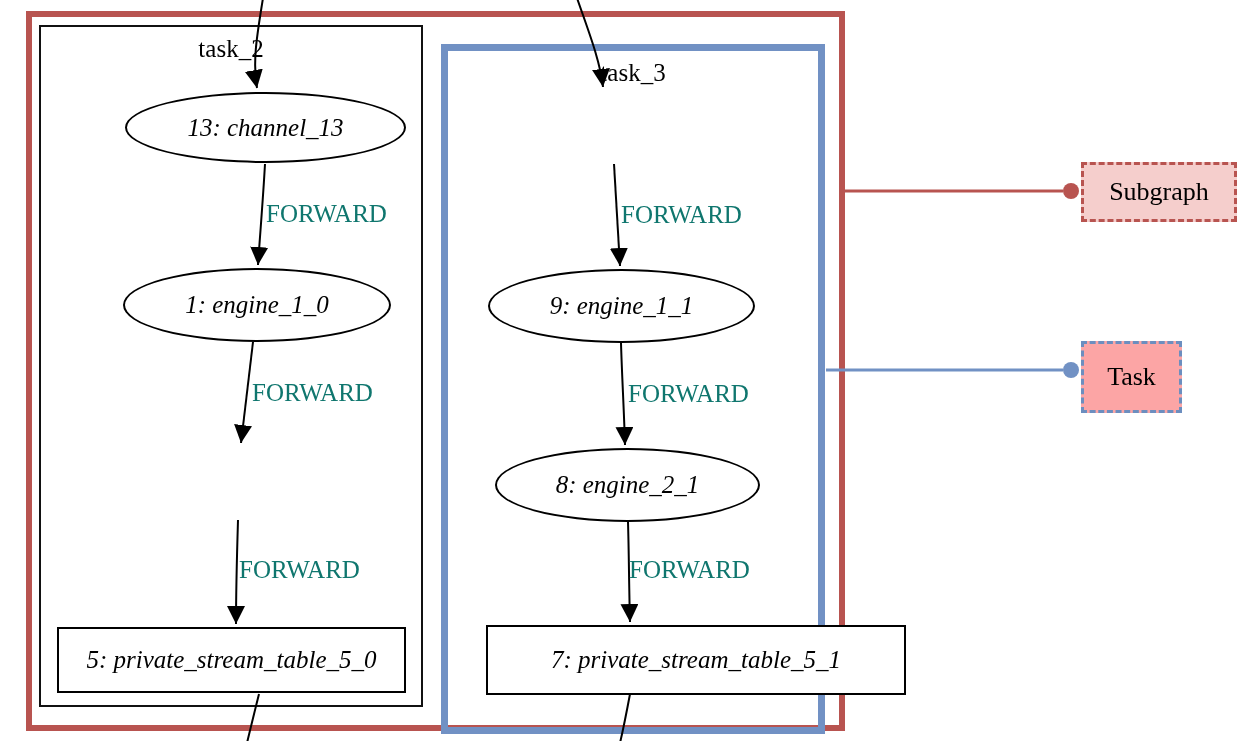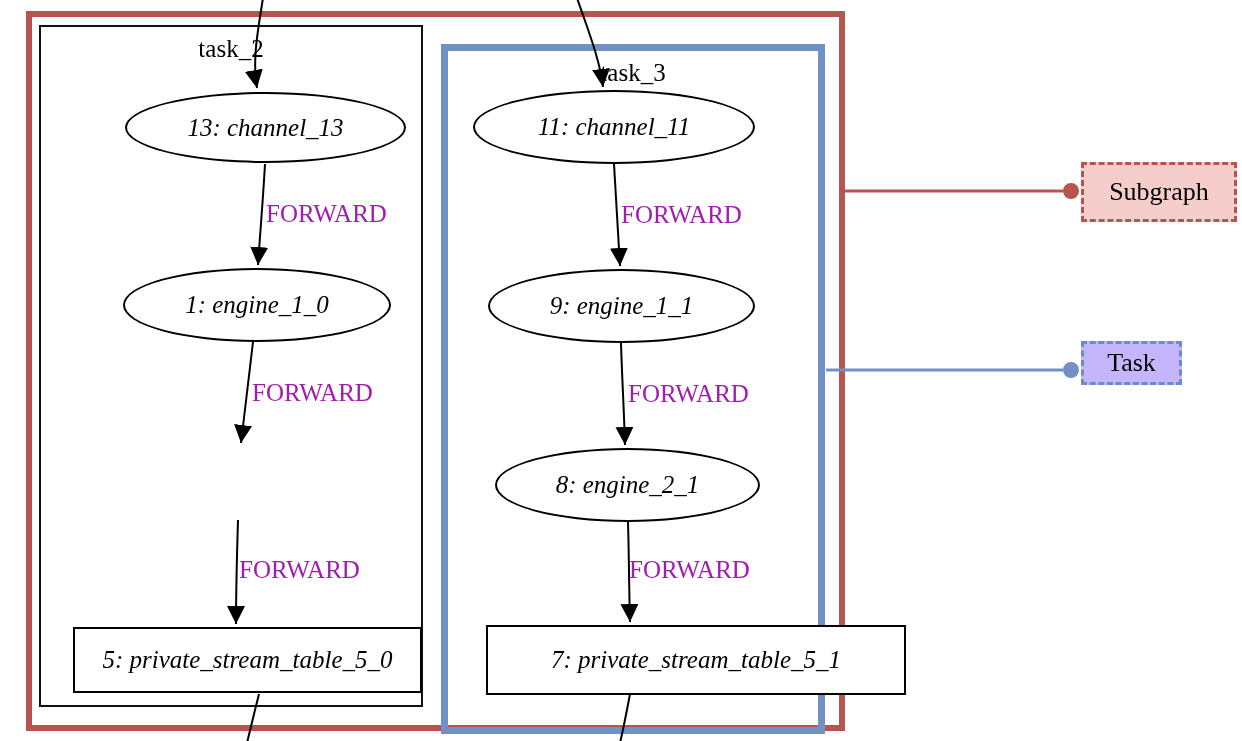--- a/index.html
+++ b/index.html
@@ -110,7 +110,6 @@
     <div class="node ellipse n1">1: engine_1_0</div>
     <div class="node n5">5: private_stream_table_5_0</div>
 
-    <div class="node ellipse n11">11: channel_11</div>
     <div class="node ellipse n9">9: engine_1_1</div>
     <div class="node ellipse n8">8: engine_2_1</div>
     <div class="node n7">7: private_stream_table_5_1</div>

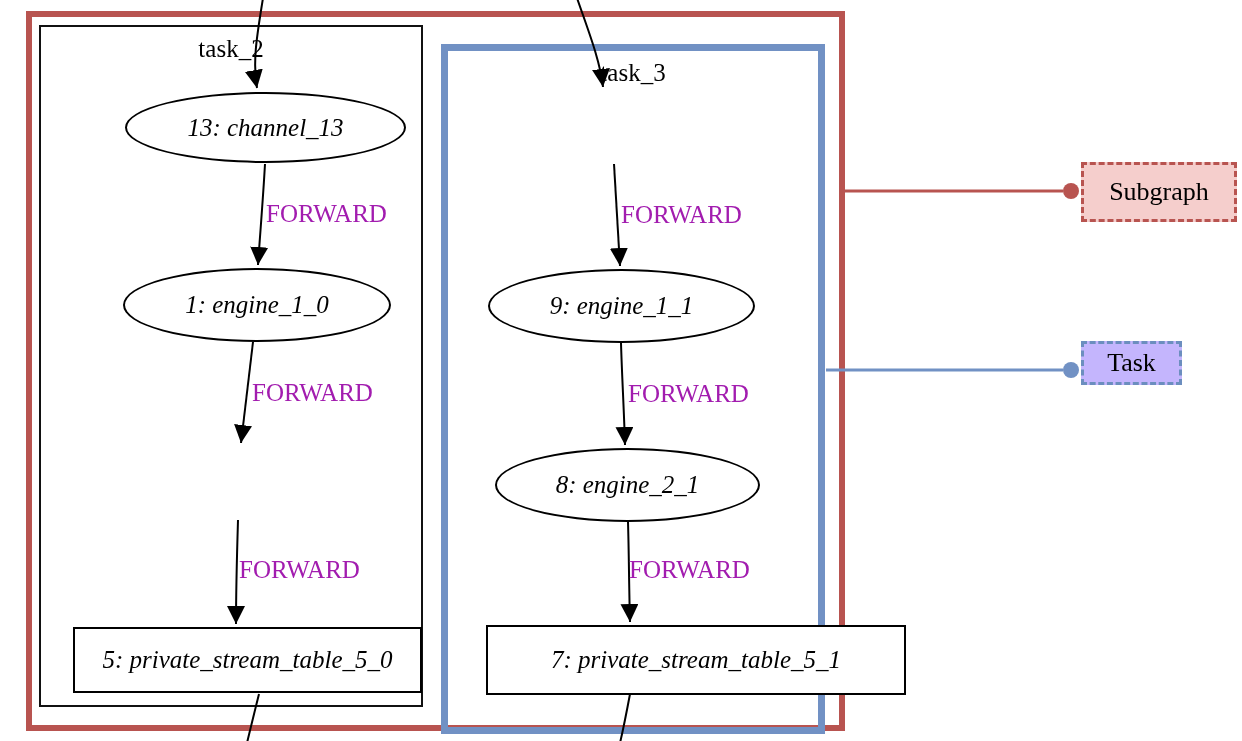--- a/index.html
+++ b/index.html
@@ -40,7 +40,7 @@
   .n7  { left:456px; top:625px; width:420px; height:70px;margin-left:30px; }
 
   .edge-label {
-    position:absolute; font-size:25px; color:#a21caf; white-space:nowrap;
+    position:absolute; font-size:25px; color:#0f766e; white-space:nowrap;
   }
   .el1 { left:266px; top:200px; }
   .el2 { left:252px; top:379px; }

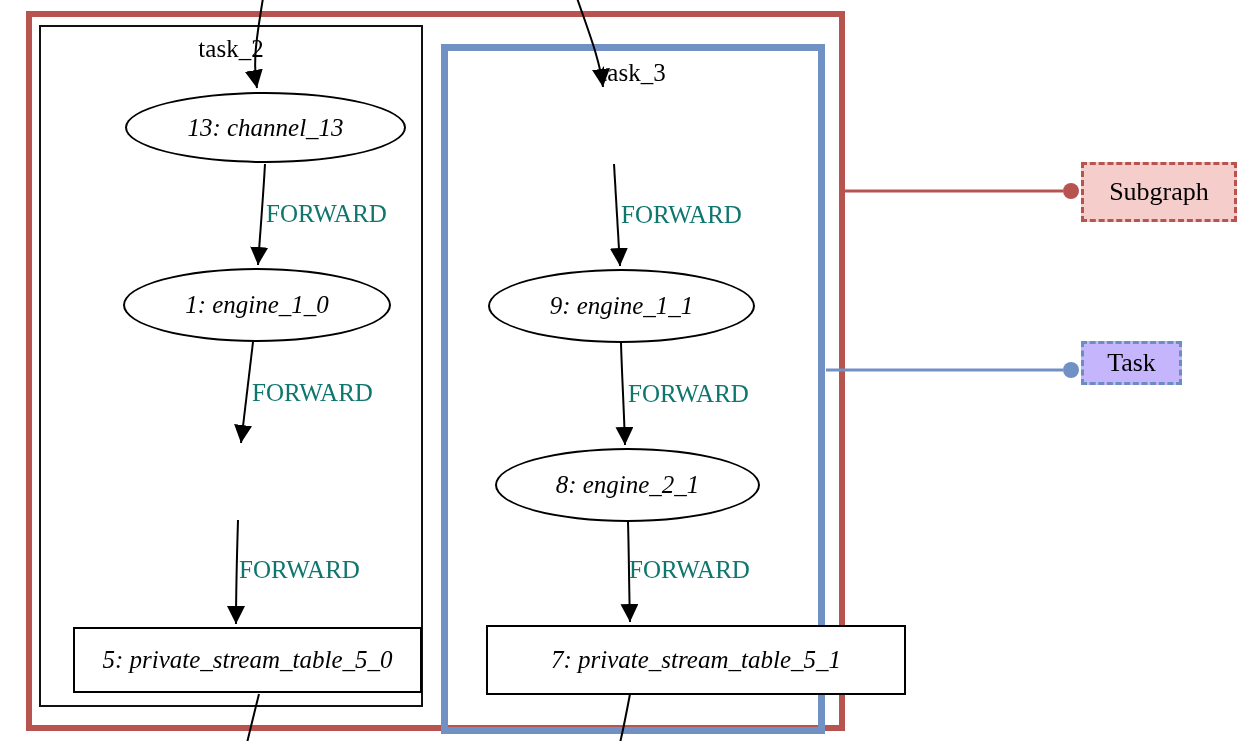--- a/index.html
+++ b/index.html
@@ -59,8 +59,8 @@
     background:#f5cecc; border:3px dashed #b85450;
   }
   .legend-task {
-    left:1081px; top:341px; width:101px; height:44px;
-    background:#c4b5fd; border:3px dashed #6c8ebf;
+    left:1081px; top:341px; width:101px; height:72px;
+    background:#fca5a5; border:3px dashed #6c8ebf;
   }
 </style>
 </head>

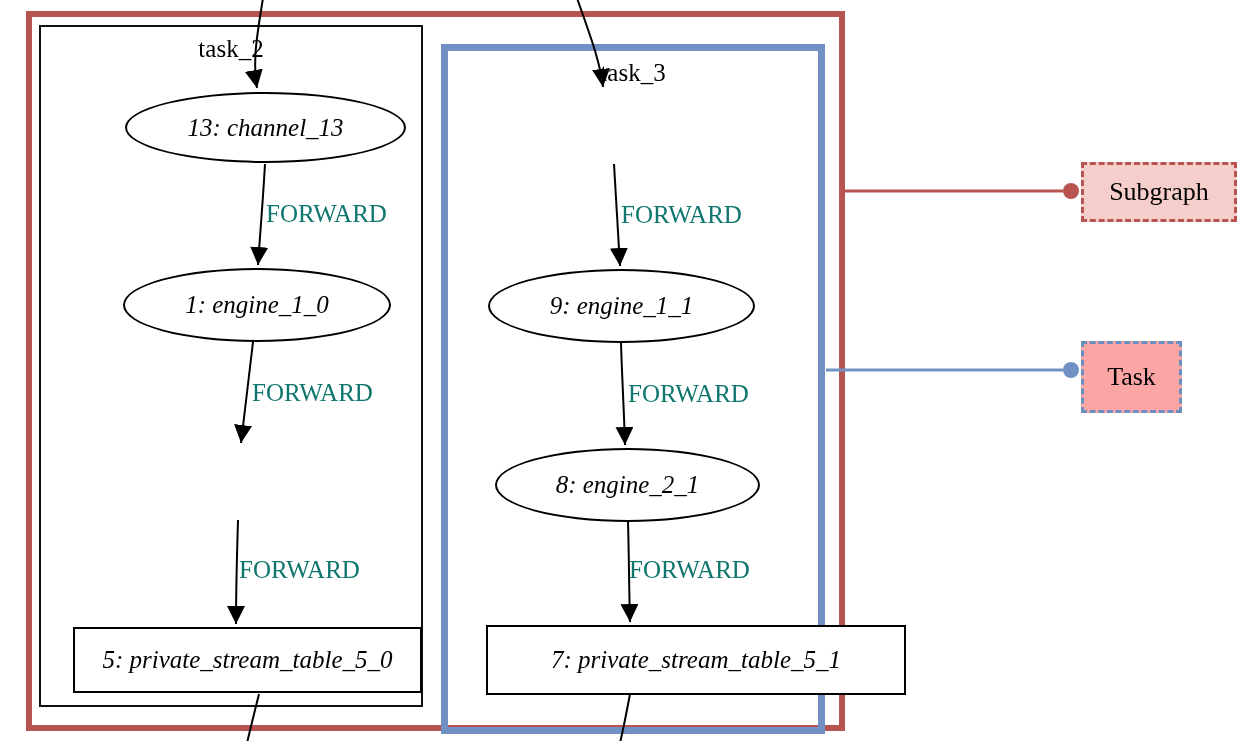--- a/index.html
+++ b/index.html
@@ -33,7 +33,7 @@
   .n13 { left:125px; top:92px;  width:281px; height:71px; }
   .n1  { left:123px; top:268px; width:268px; height:74px; }
   .n2  { left:105px; top:446px; width:263px; height:74px; }
-  .n5  { left:57px;  top:627px; width:349px; height:66px;margin-left:16px; }
+  .n5  { left:57px;  top:627px; width:349px; height:66px; }
   .n11 { left:473px; top:90px;  width:282px; height:74px; }
   .n9  { left:488px; top:269px; width:267px; height:74px; }
   .n8  { left:495px; top:448px; width:265px; height:74px; }

